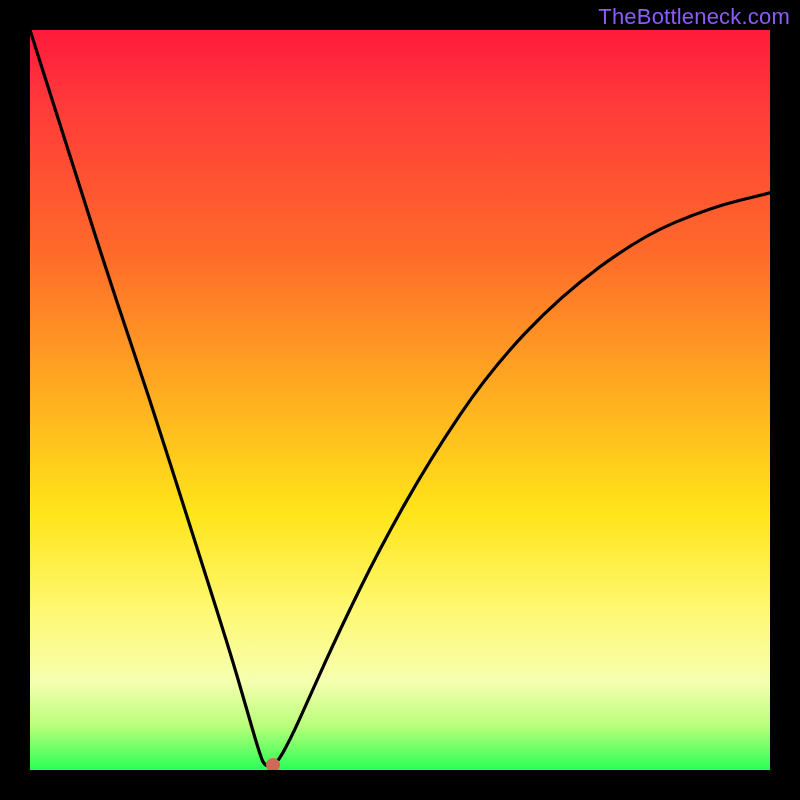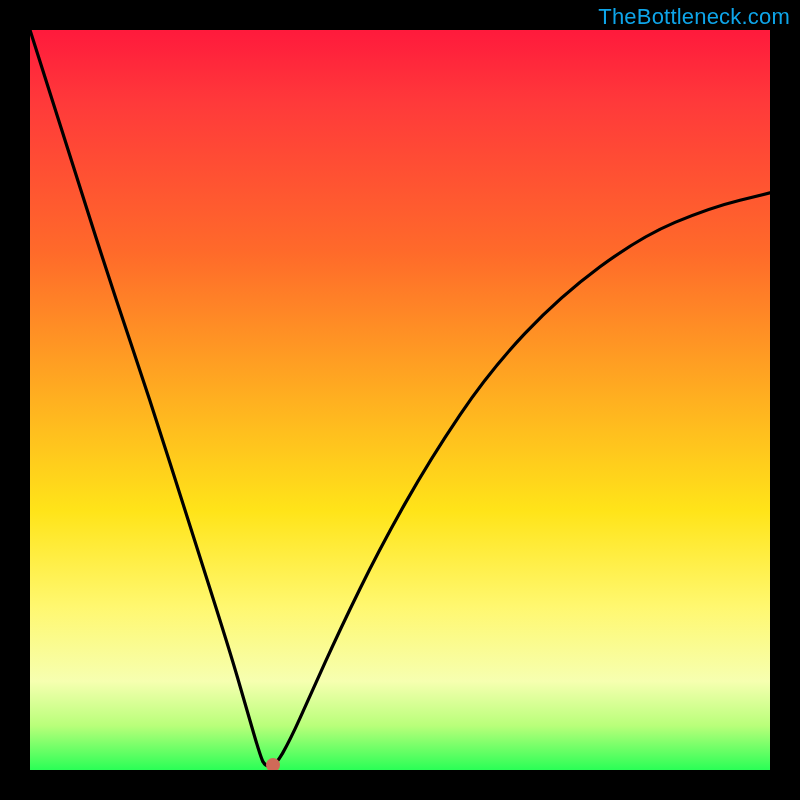--- a/index.html
+++ b/index.html
@@ -21,7 +21,7 @@
     position: absolute;
     top: 4px;
     right: 10px;
-    color: #0ea5e9;
+    color: #8b5cf6;
     font-size: 22px;
     font-weight: 400;
     letter-spacing: 0.2px;

